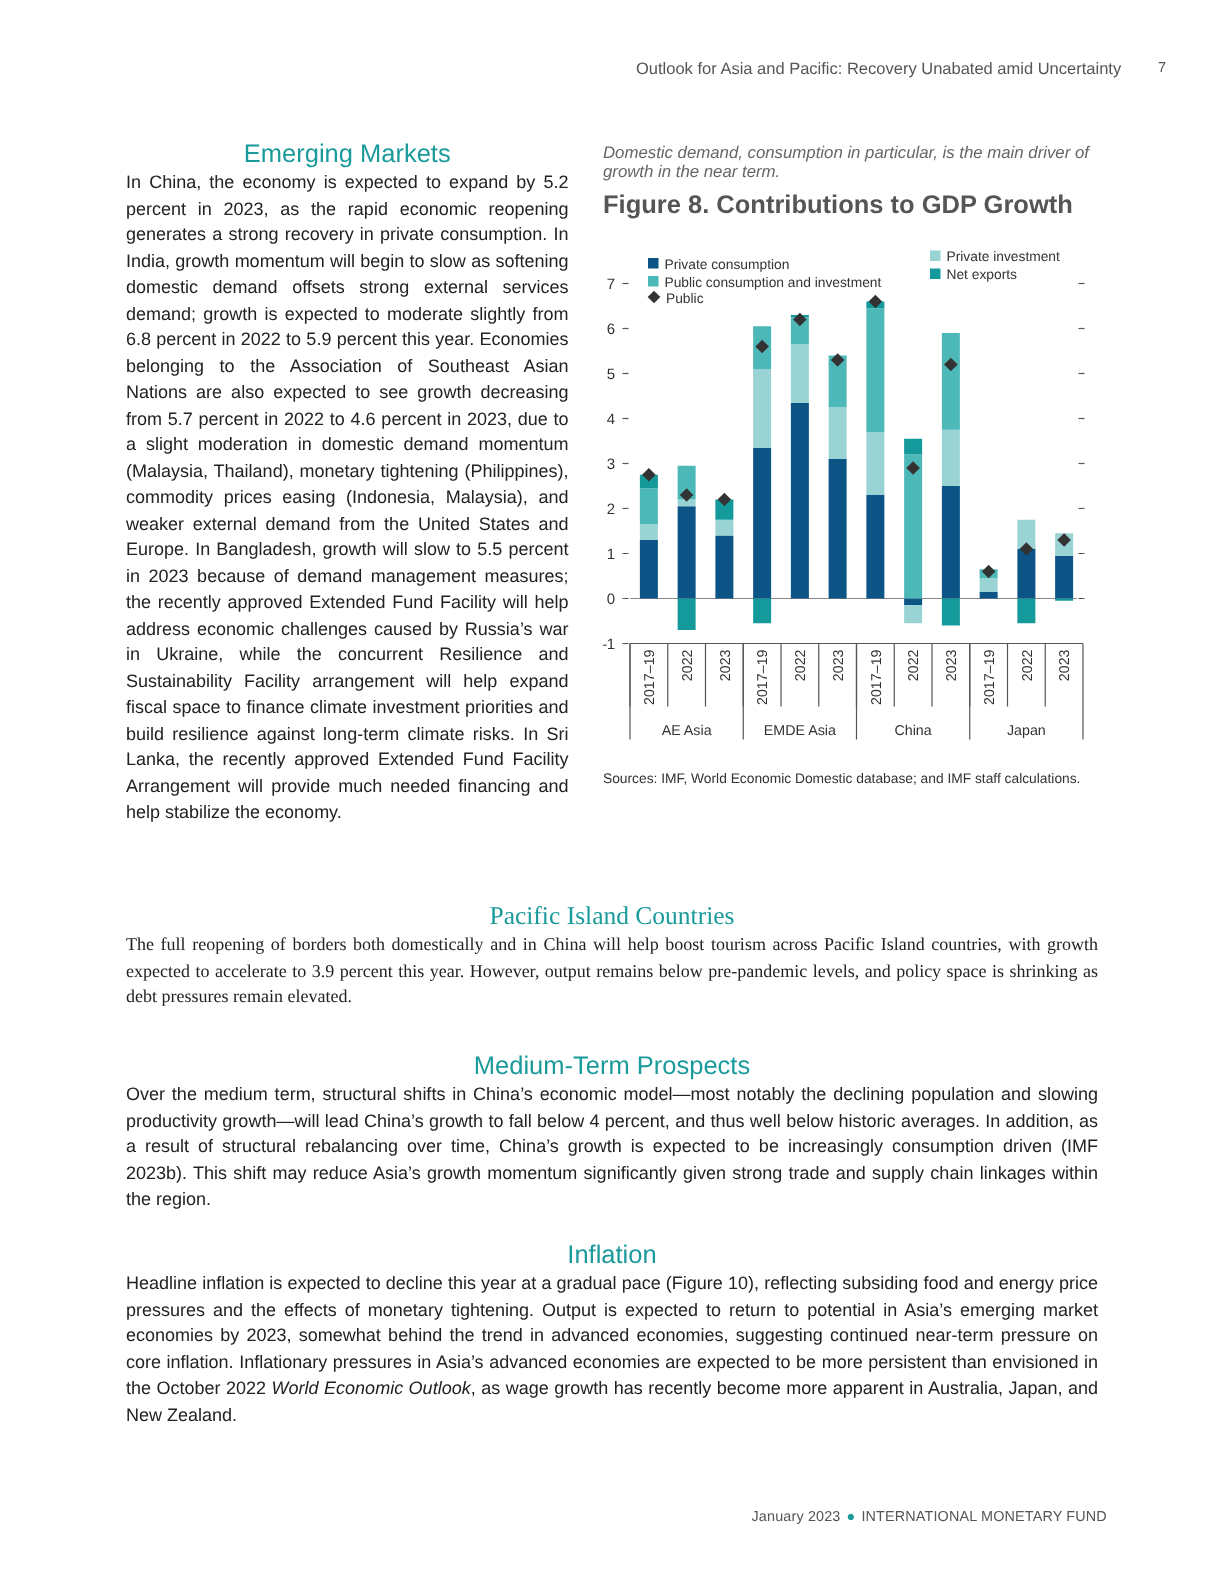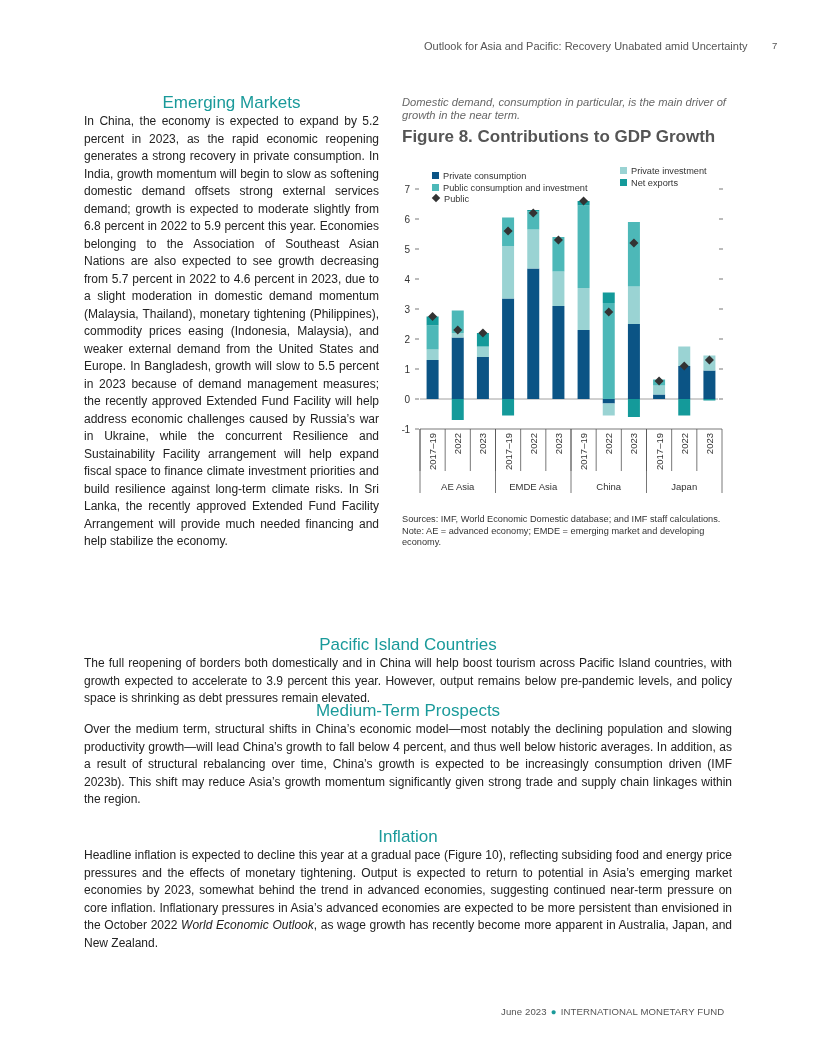--- a/index.html
+++ b/index.html
@@ -172,7 +172,6 @@
 
 <div class="notes">
   <div>Sources: IMF, World Economic Domestic database; and IMF staff calculations.</div>
-  <div>Note: AE = advanced economy; EMDE = emerging market and developing economy.</div>
 </div>
 
 <div class="full" style="top:635px;">

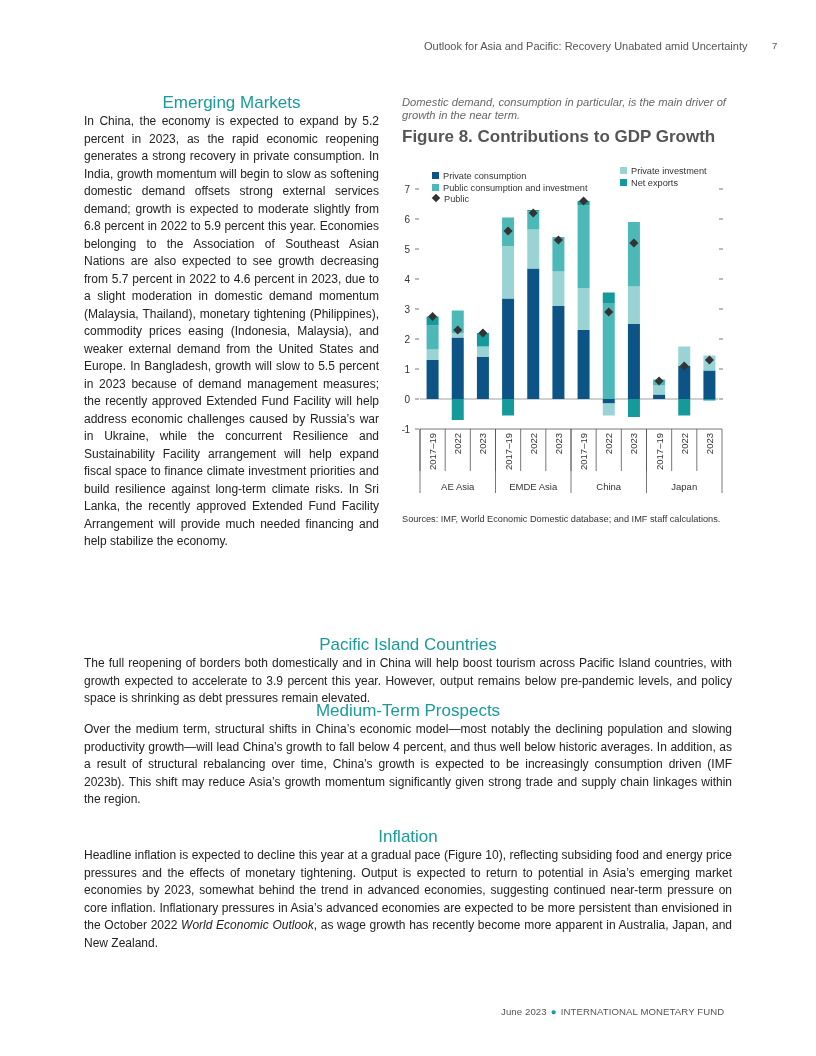--- a/index.html
+++ b/index.html
@@ -174,7 +174,7 @@
   <div>Sources: IMF, World Economic Domestic database; and IMF staff calculations.</div>
 </div>
 
-<div class="full" style="top:635px;">
+<div class="full" style="top:601px;font-family:Liberation Serif, serif;">
   <h2 class="section-title">Pacific Island Countries</h2>
   <p class="body-text">The full reopening of borders both domestically and in China will help boost tourism across Pacific Island countries, with growth expected to accelerate to 3.9 percent this year. However, output remains below pre-pandemic levels, and policy space is shrinking as debt pressures remain elevated.</p>
 </div>

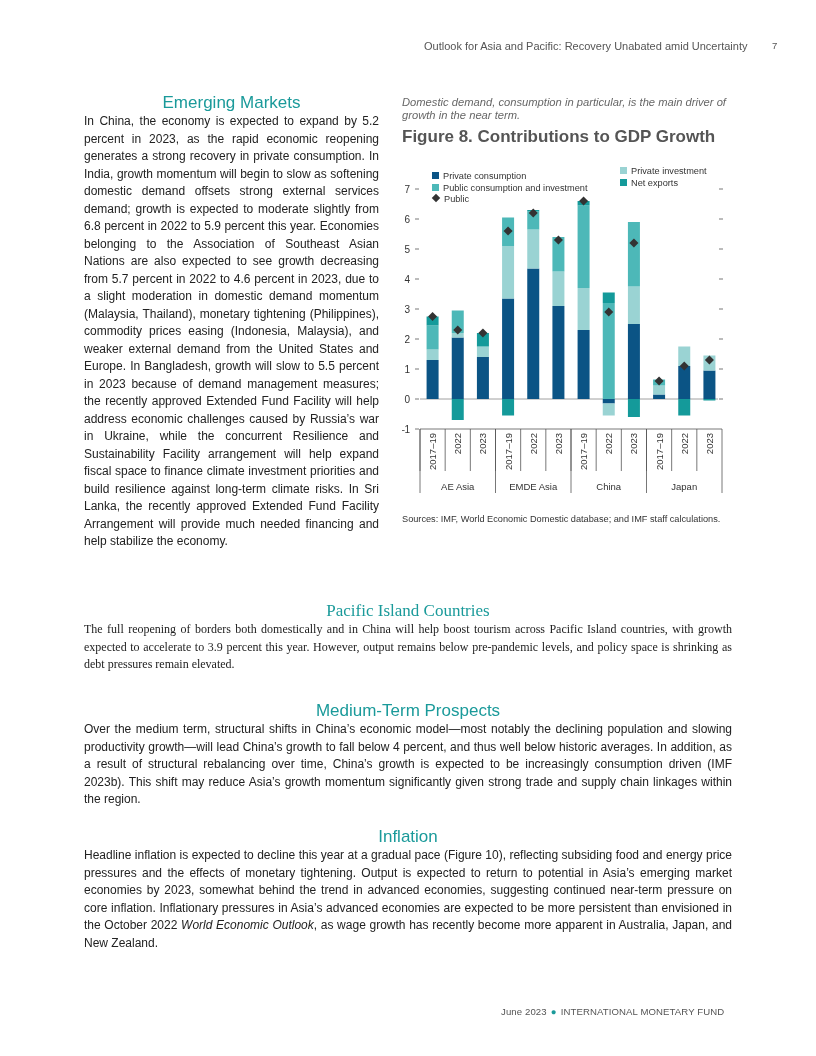--- a/index.html
+++ b/index.html
@@ -190,7 +190,7 @@
 </div>
 
 <div class="footer">
-  <span>June 2023</span><span class="dot">●</span><span>INTERNATIONAL MONETARY FUND</span>
+  <span>January 2023</span><span class="dot">●</span><span>INTERNATIONAL MONETARY FUND</span>
 </div>
 
 </body></html>

